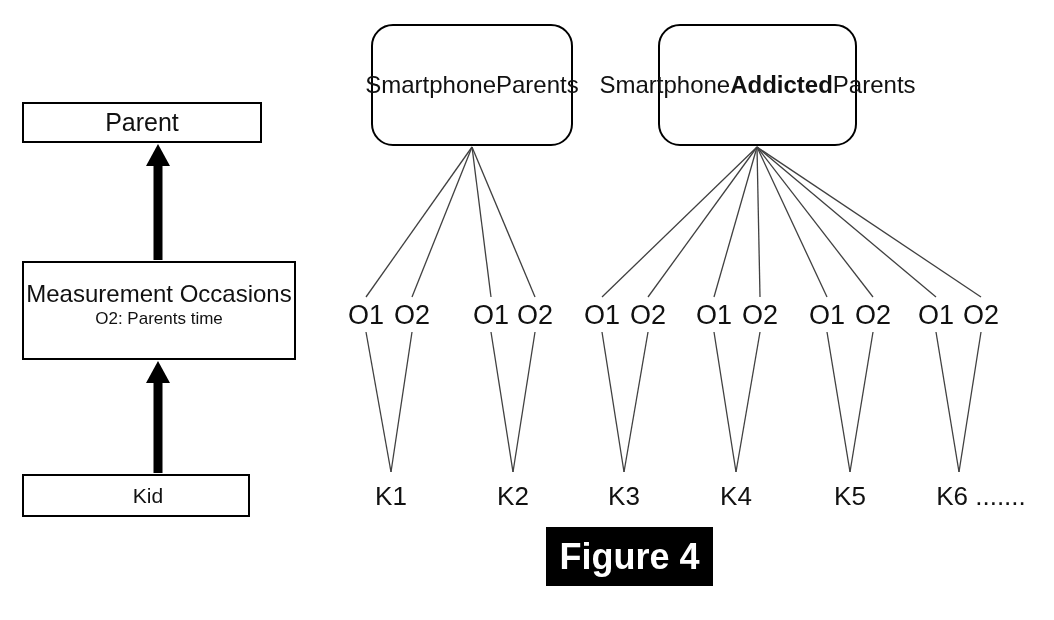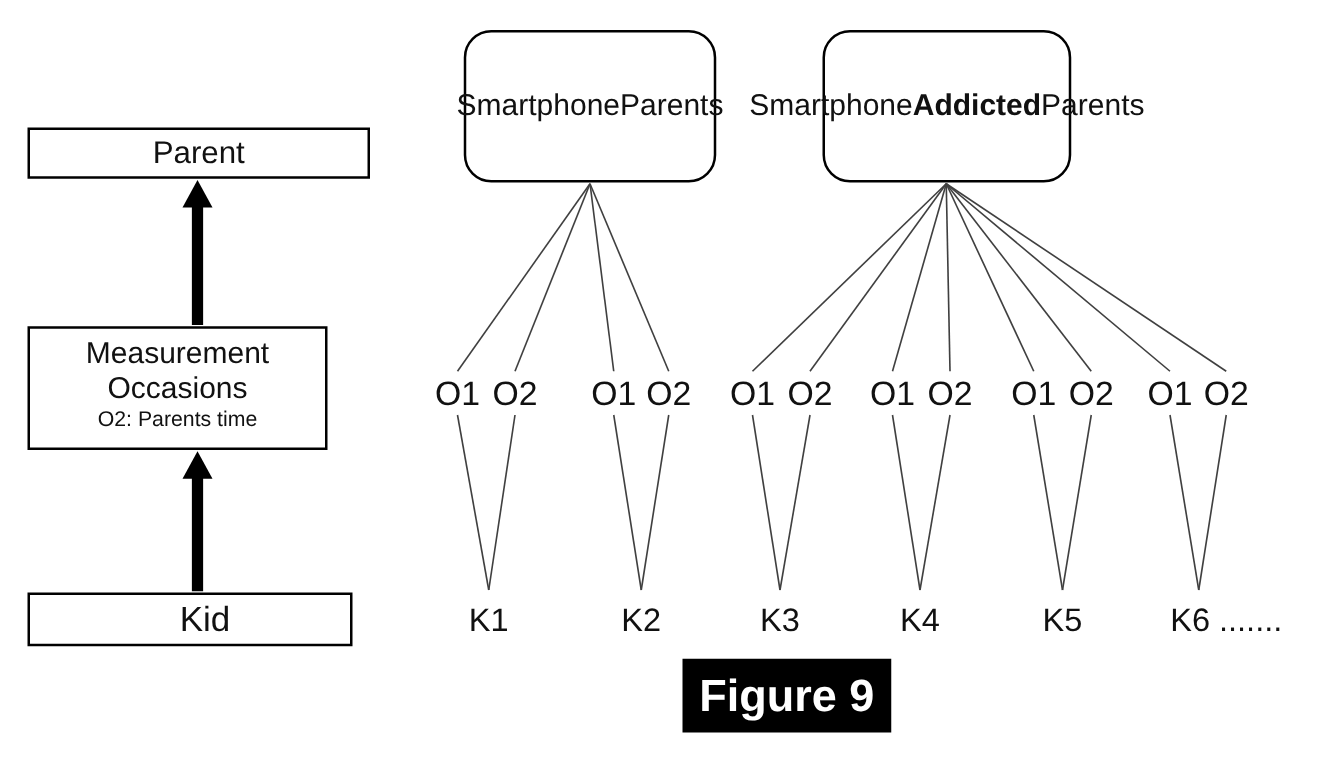--- a/index.html
+++ b/index.html
@@ -22,7 +22,7 @@
     background:var(--background); display:flex; align-items:center; justify-content:center;
     text-align:center;
   }
-  #parent-box{left:22px;top:102px;width:274px;height:41px;font-size:25px;}
+  #parent-box{left:22px;top:102px;width:240px;height:41px;font-size:25px;}
   #kid-box{left:22px;top:474px;width:260px;height:43px;font-size:28px;padding-left:24px;}
   #measurement-box{
     left:22px;top:261px;width:240px;height:99px;flex-direction:column;

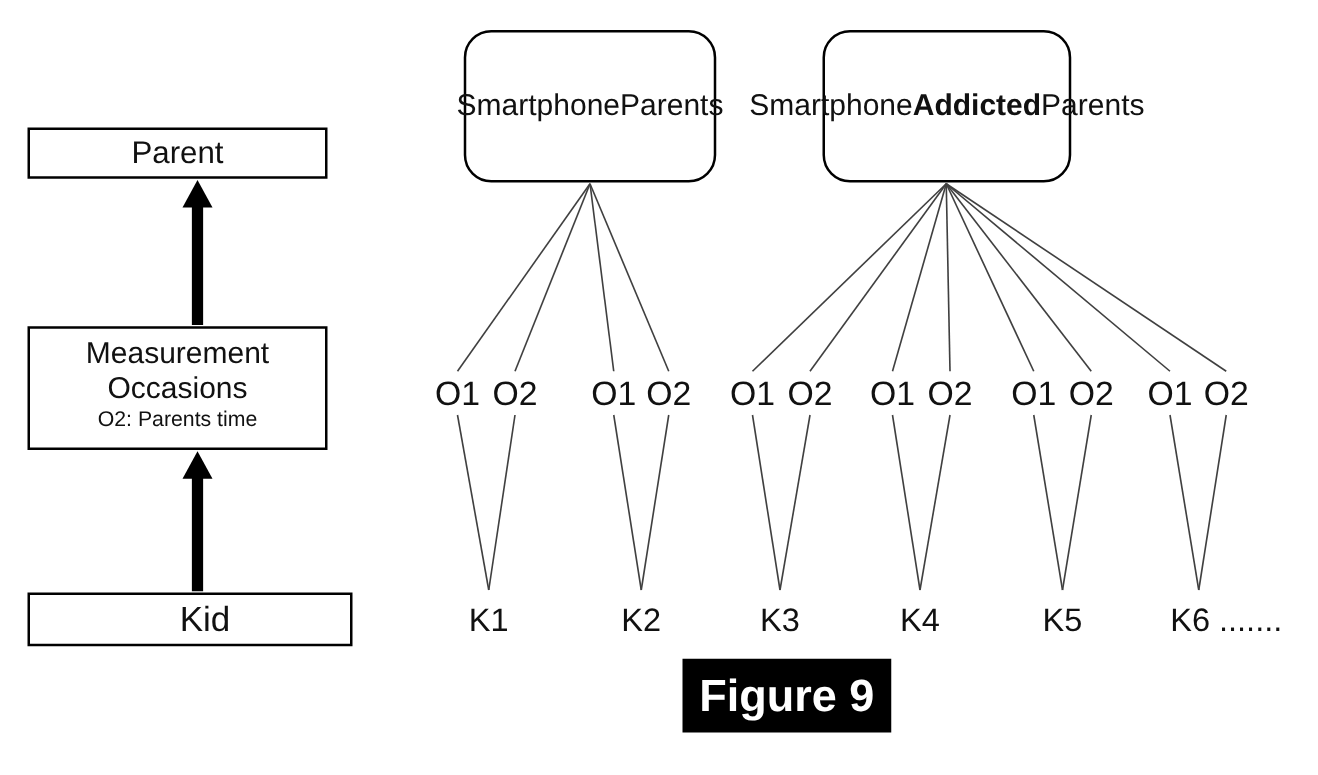--- a/index.html
+++ b/index.html
@@ -25,8 +25,8 @@
   #parent-box{left:22px;top:102px;width:240px;height:41px;font-size:25px;}
   #kid-box{left:22px;top:474px;width:260px;height:43px;font-size:28px;padding-left:24px;}
   #measurement-box{
-    left:22px;top:261px;width:240px;height:99px;flex-direction:column;
-    justify-content:flex-start;padding-top:6px;
+    left:22px;top:261px;width:274px;height:99px;flex-direction:column;
+    justify-content:flex-start;padding-top:17px;
   }
   .m-title{font-size:24px;line-height:28px;}
   .m-sub{font-size:17px;line-height:22px;}

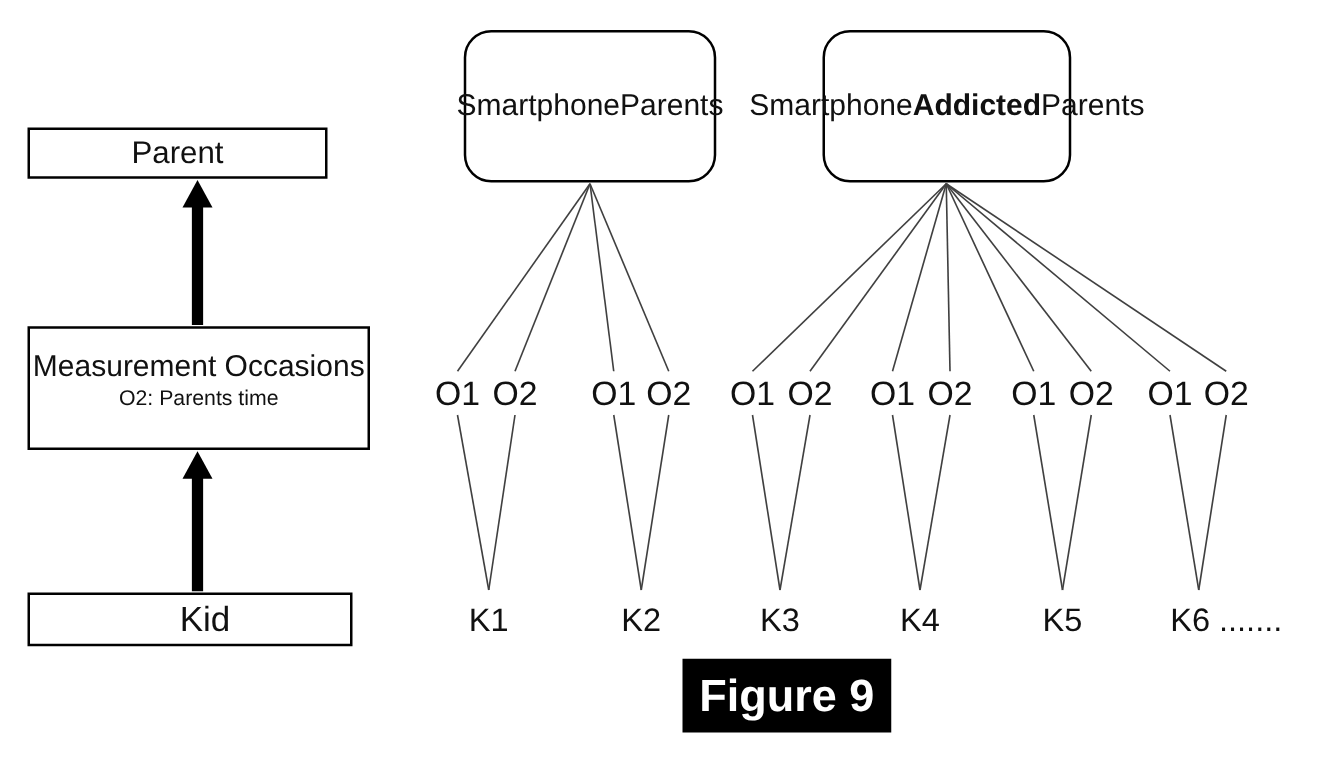--- a/index.html
+++ b/index.html
@@ -23,7 +23,7 @@
     text-align:center;
   }
   #parent-box{left:22px;top:102px;width:240px;height:41px;font-size:25px;}
-  #kid-box{left:22px;top:474px;width:260px;height:43px;font-size:28px;padding-left:24px;}
+  #kid-box{left:22px;top:474px;width:228px;height:43px;font-size:21px;padding-left:24px;}
   #measurement-box{
     left:22px;top:261px;width:274px;height:99px;flex-direction:column;
     justify-content:flex-start;padding-top:17px;

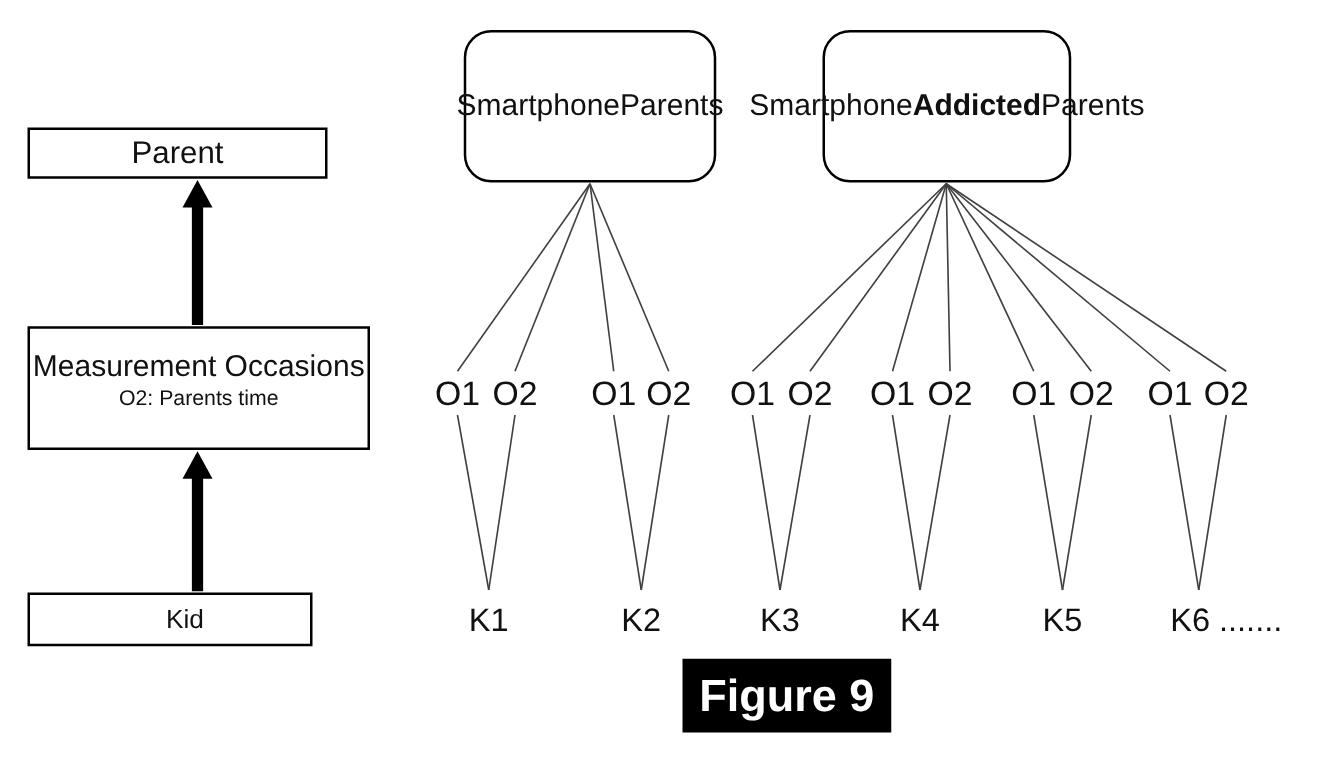--- a/index.html
+++ b/index.html
@@ -152,7 +152,7 @@
   <span class="k-label" style="left:981px">K6 .......</span>
 
   <div id="figure-caption">
-    <span>Figure 9</span>
+    <span>Figure 4</span>
   </div>
 
 </div>

